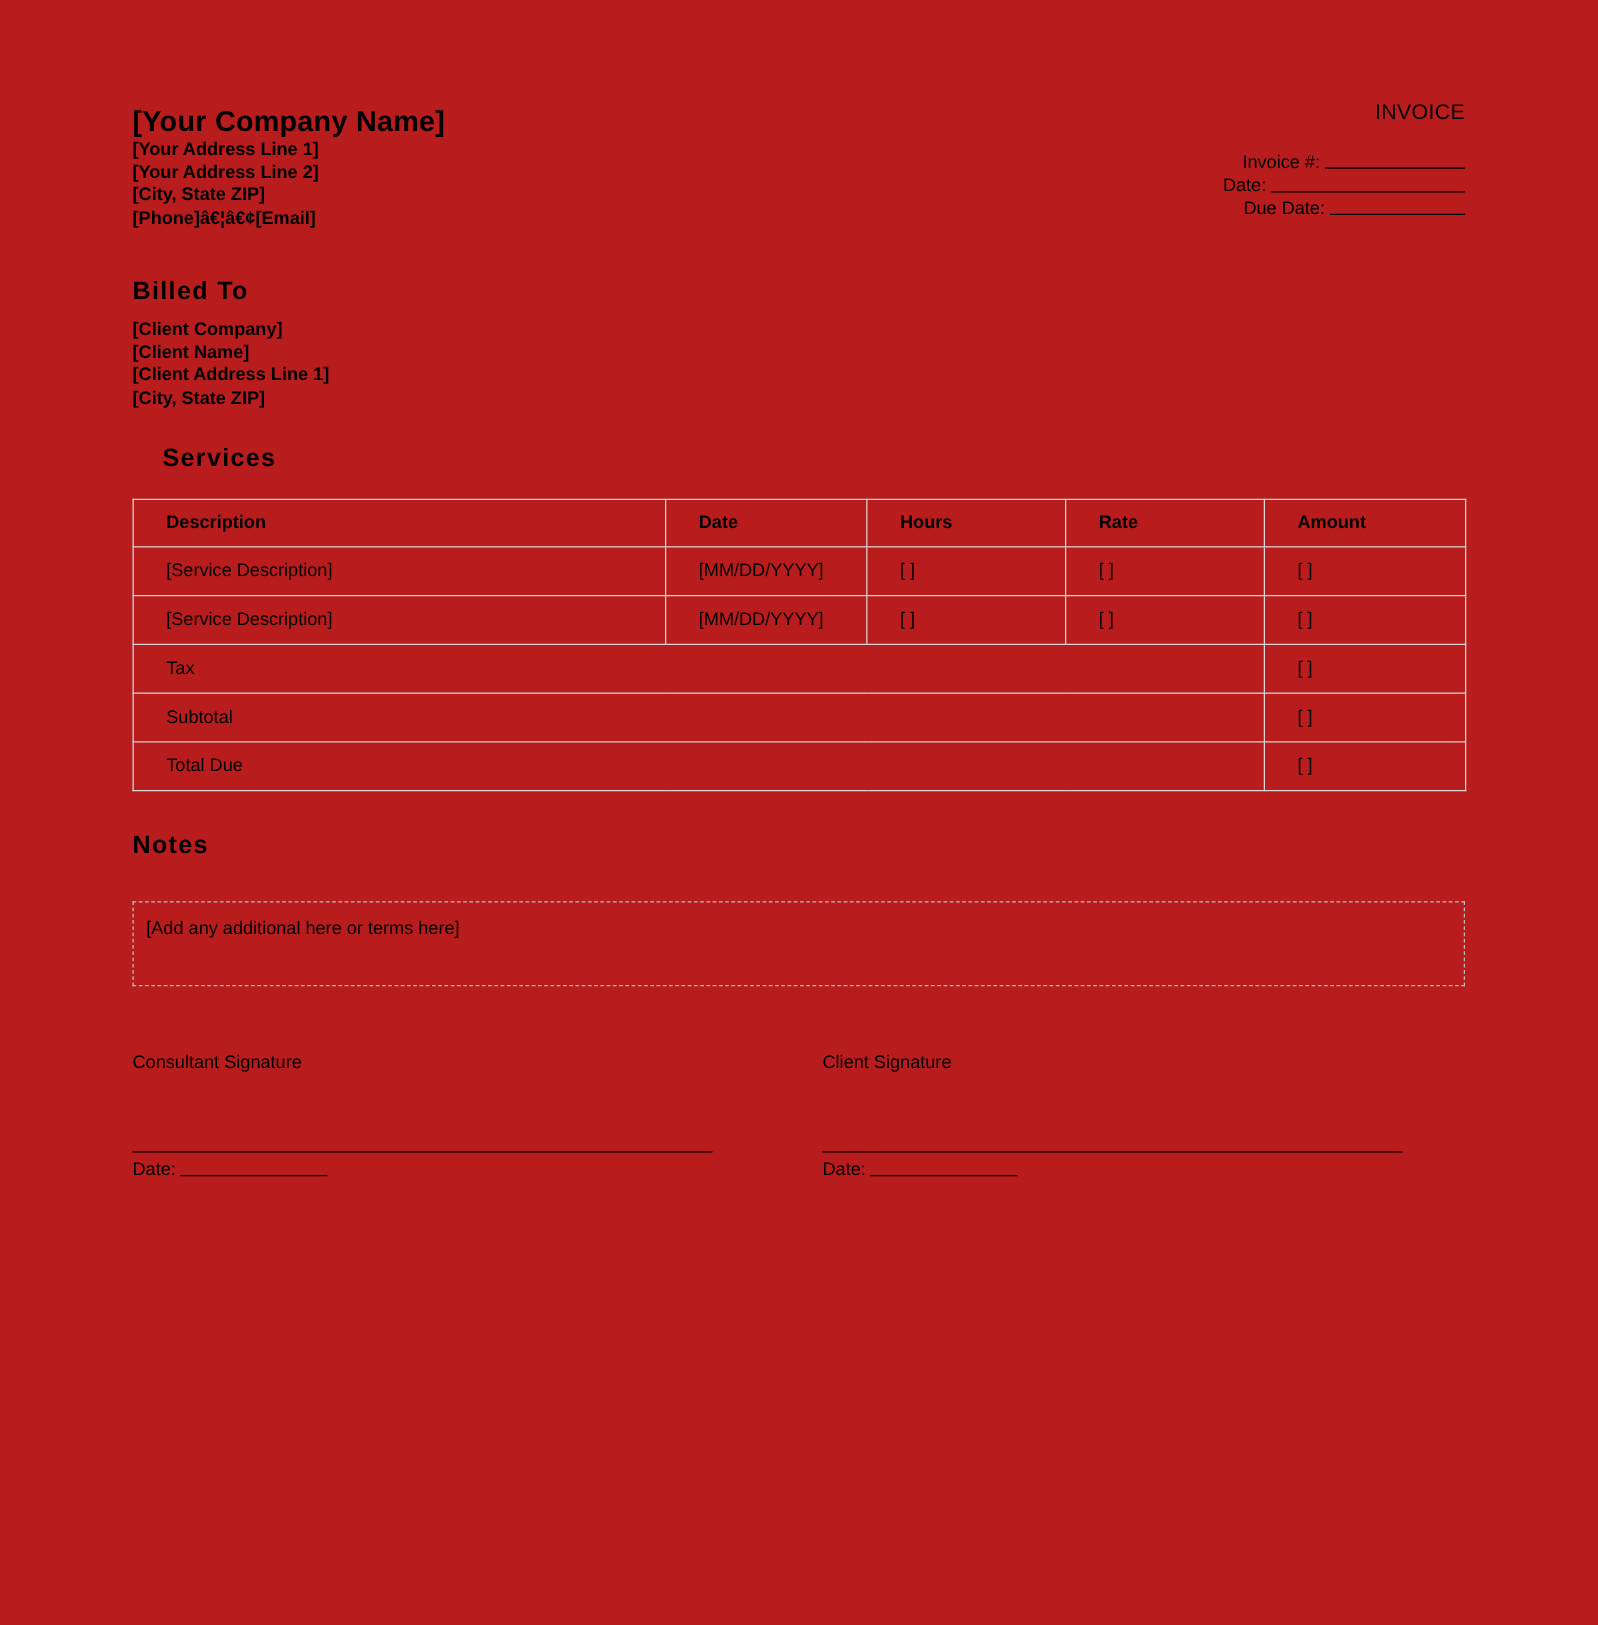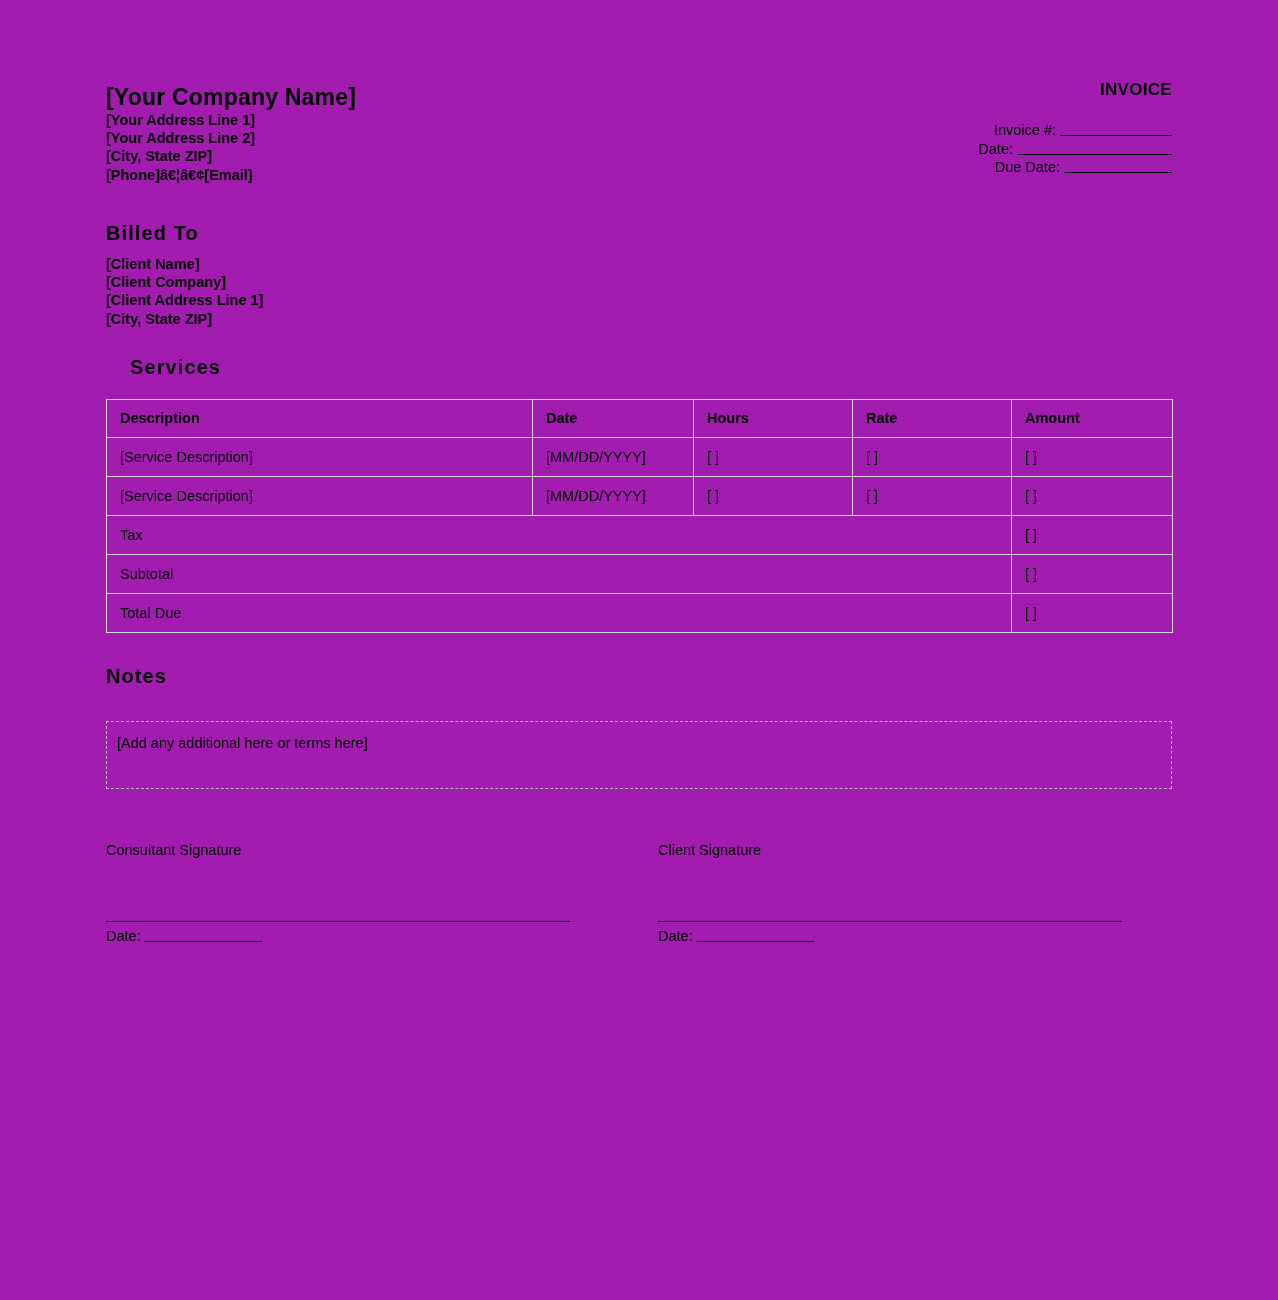--- a/index.html
+++ b/index.html
@@ -18,7 +18,7 @@
     position: relative;
     width: 1278px;
     height: 1300px;
-    background: #a21caf;
+    background: #b91c1c;
   }
   .content {
     position: absolute;

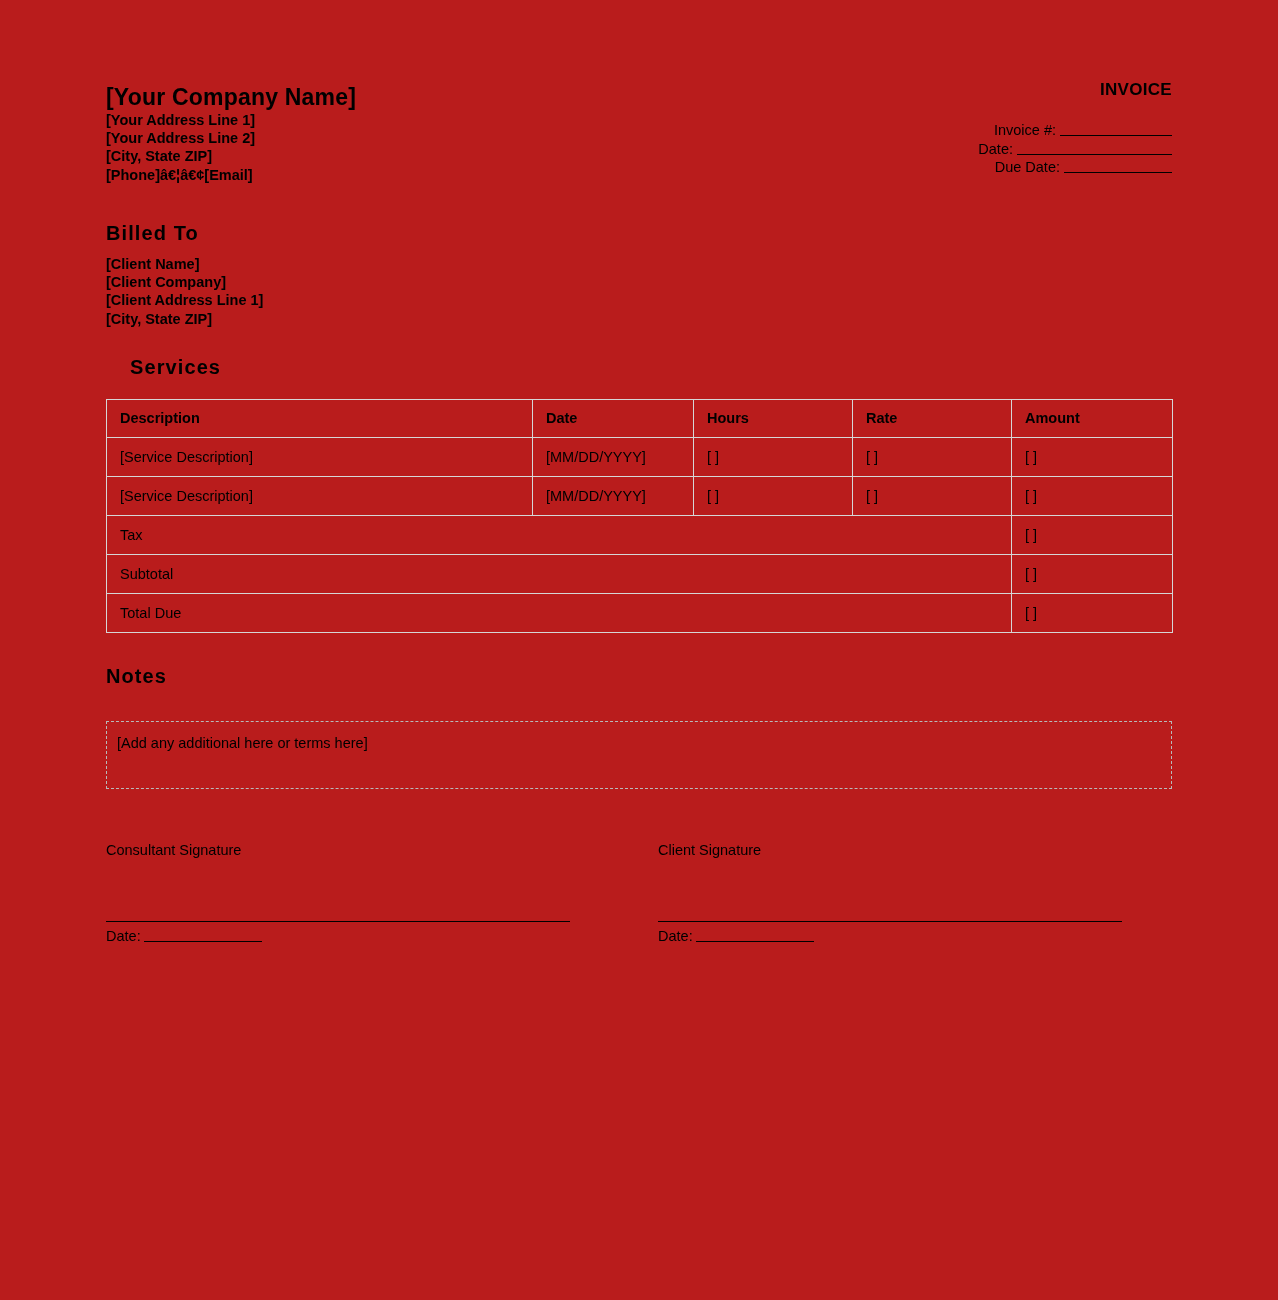--- a/index.html
+++ b/index.html
@@ -55,7 +55,7 @@
   }
   .invoice-word {
     font-size: 17px;
-    font-weight: bold;
+    font-weight: normal;
     letter-spacing: 0.3px;
     line-height: 20px;
     margin-bottom: 21px;

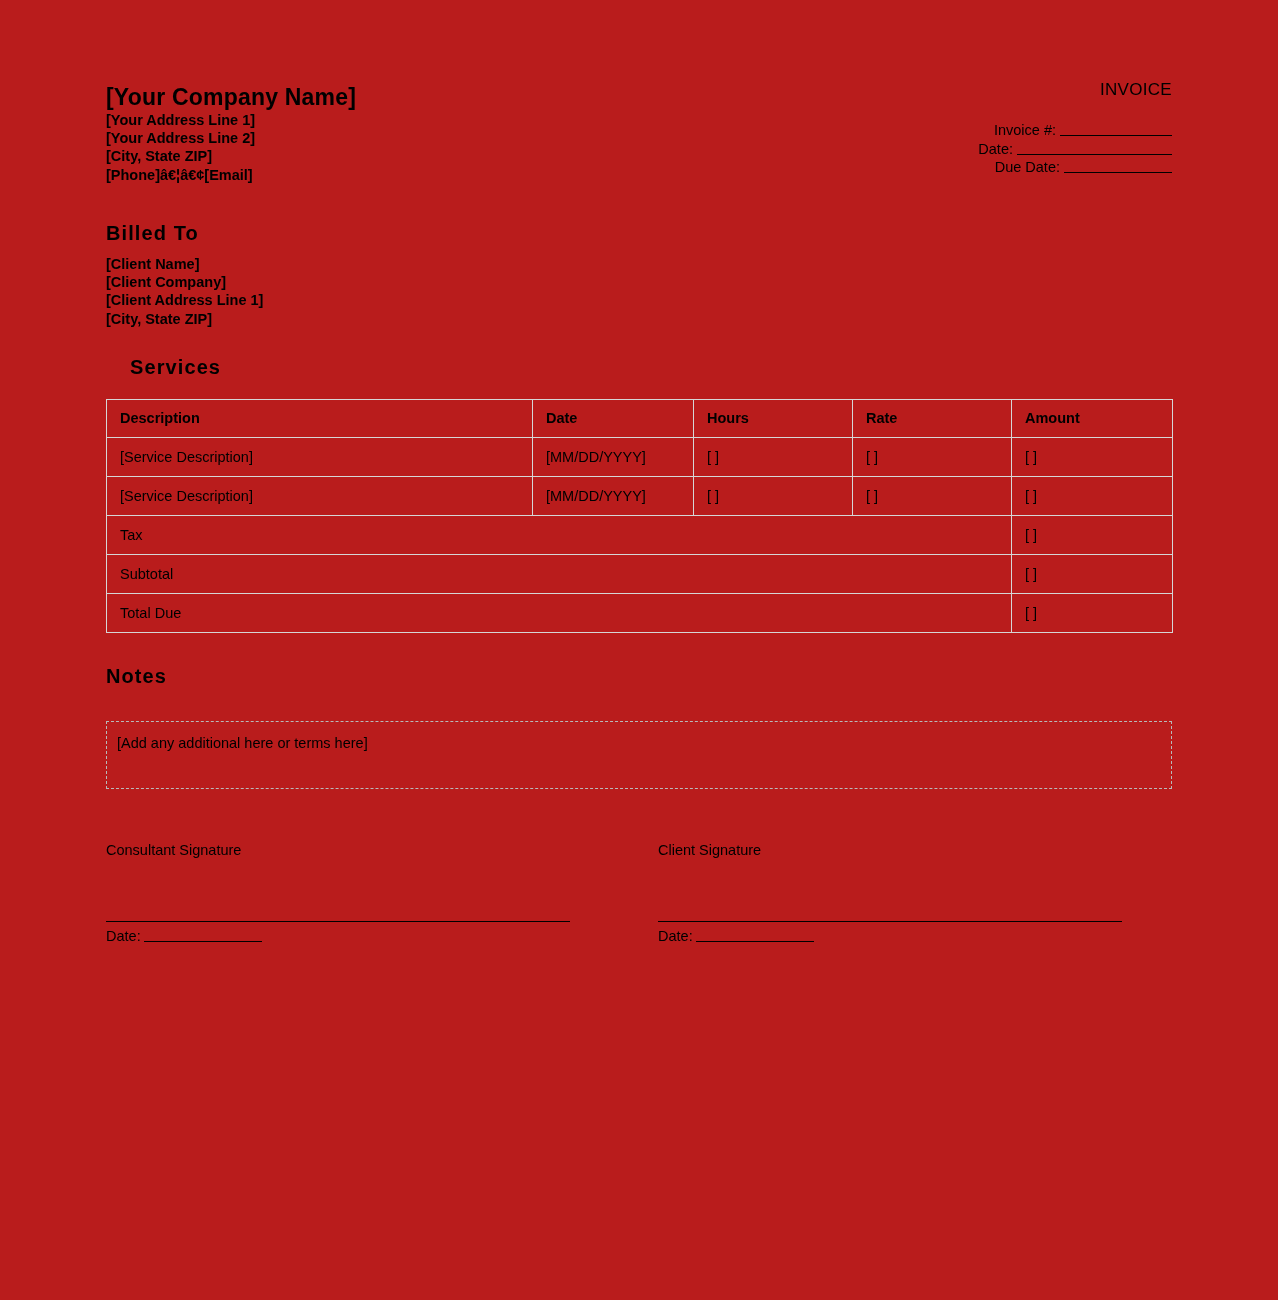--- a/index.html
+++ b/index.html
@@ -194,8 +194,8 @@
 
     <div class="sec-head billed-to-head">Billed To</div>
     <div class="billed-list">
+      <div class="addr-line">[Client Company]</div>
       <div class="addr-line">[Client Name]</div>
-      <div class="addr-line">[Client Company]</div>
       <div class="addr-line">[Client Address Line 1]</div>
       <div class="addr-line">[City, State ZIP]</div>
     </div>

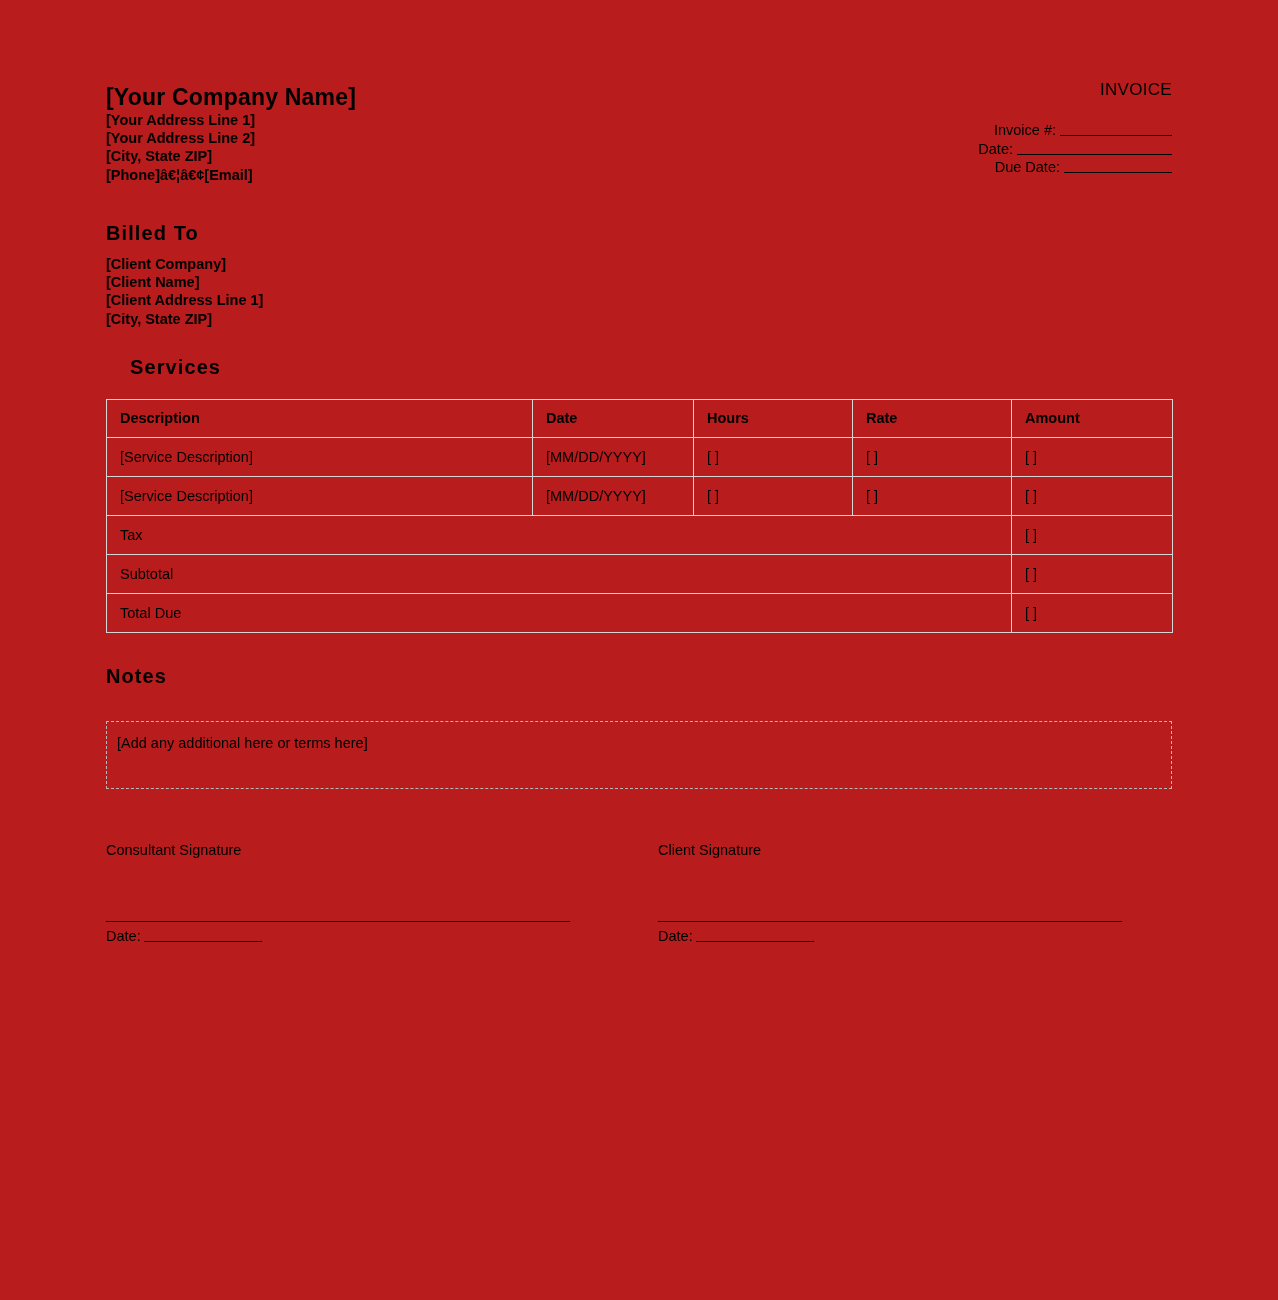--- a/index.html
+++ b/index.html
@@ -101,7 +101,7 @@
   table.services th,
   table.services td {
     border: 1px solid #d6d6d6;
-    padding: 0 13px;
+    padding: 0 26px;
     height: 38px;
     vertical-align: middle;
     font-weight: normal;

